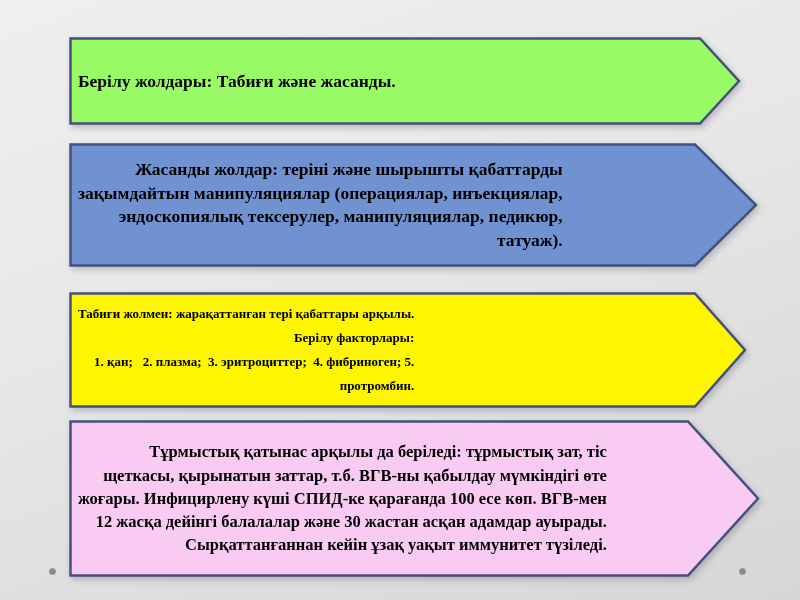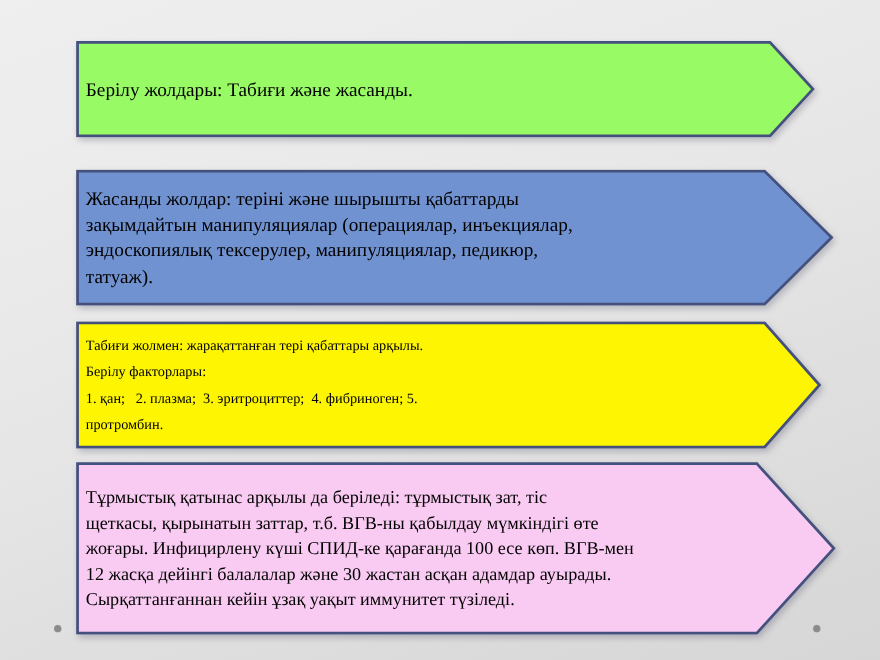--- a/index.html
+++ b/index.html
@@ -39,8 +39,9 @@
   }
   .banner-text .lines {
     white-space: pre;
-    font-weight: normal;
+    font-weight: bold;
     color: #000000;
+    text-align: right;
   }
   .banner-1 .lines { font-size: 17.5px; line-height: 24px; }
   .banner-2 .lines { font-size: 17.5px; line-height: 23.5px; }

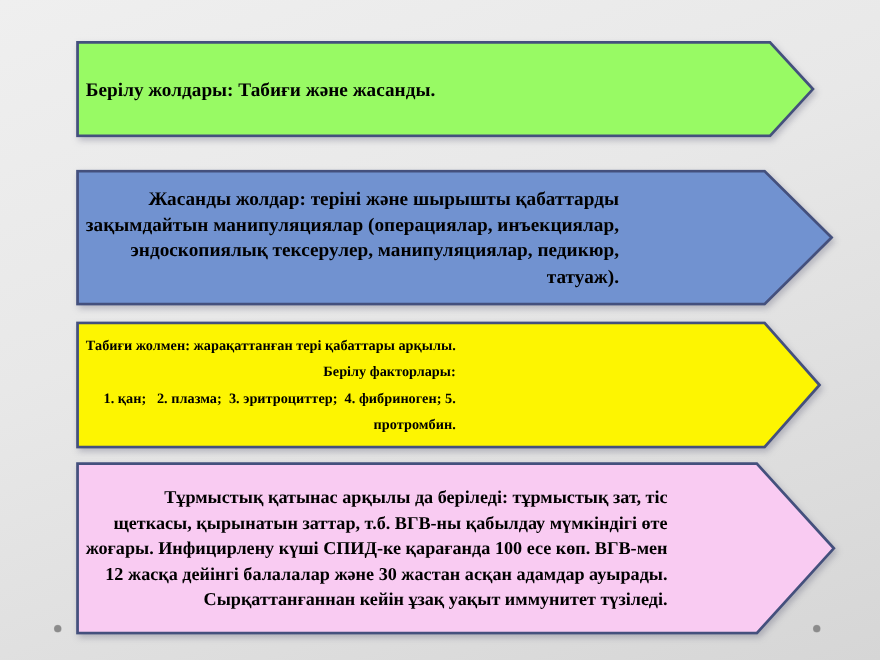--- a/index.html
+++ b/index.html
@@ -48,7 +48,7 @@
   .banner-3 .lines { font-size: 13px; line-height: 24px; }
   .banner-4 .lines { font-size: 16.5px; line-height: 23.2px; }
   .banner-1 { left: 69px; top: 37px;  width: 672px; height: 88px; }
-  .banner-2 { left: 69px; top: 154px; width: 689px; height: 124px; }
+  .banner-2 { left: 69px; top: 143px; width: 689px; height: 124px; }
   .banner-3 { left: 69px; top: 292px; width: 678px; height: 116px; }
   .banner-4 { left: 69px; top: 420px; width: 691px; height: 157px; }
   .decor-dot {

